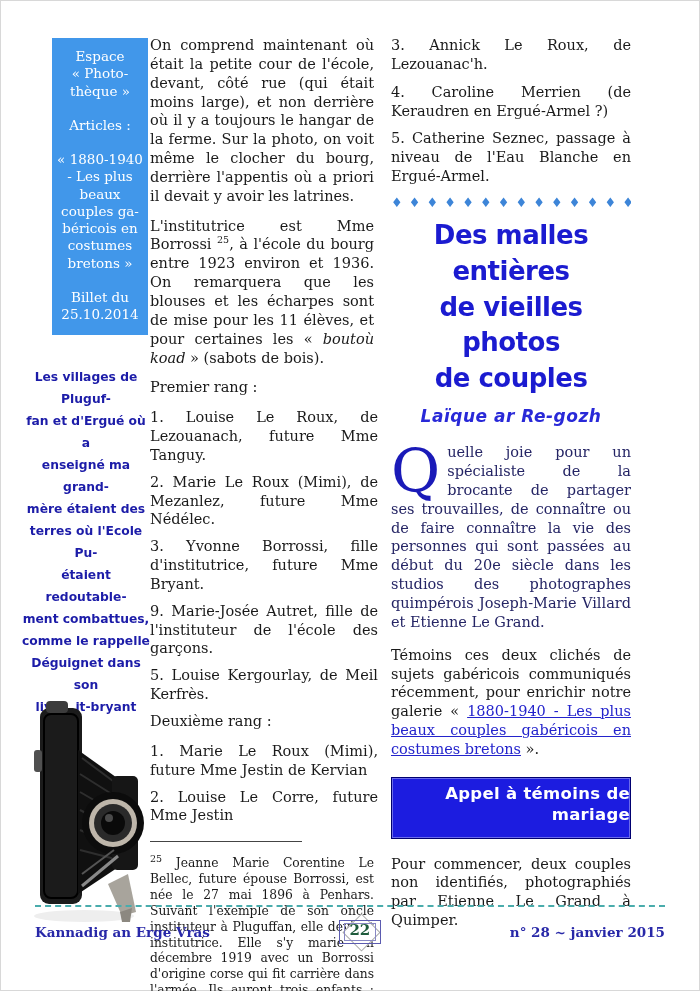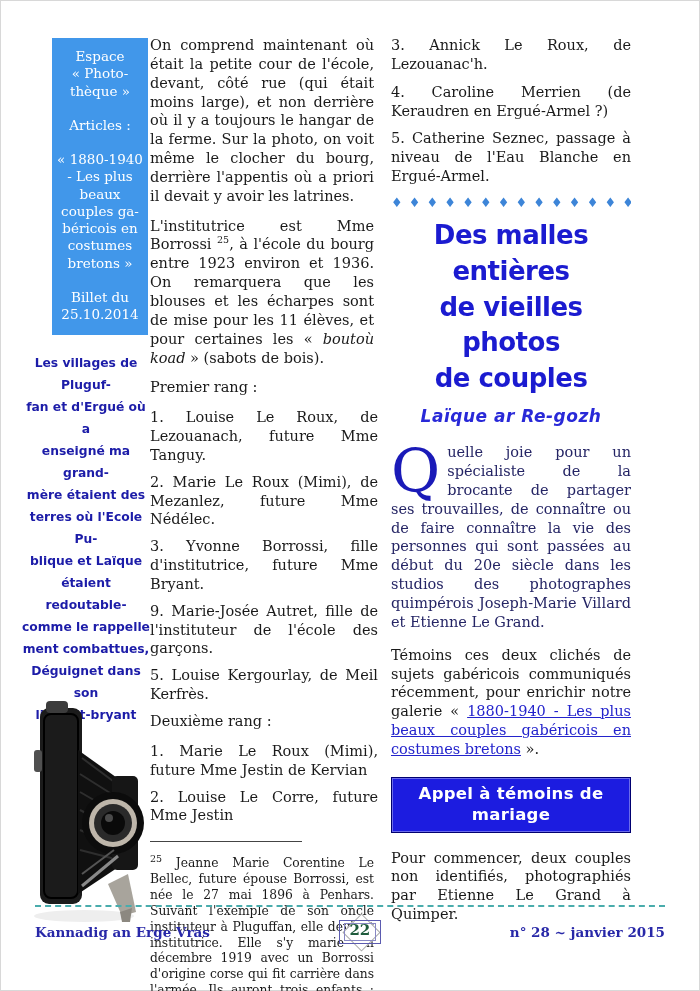--- a/index.html
+++ b/index.html
@@ -17,7 +17,7 @@
   .side-box .para{margin:0 0 17px 0;}
   .side-box .para:last-child{margin-bottom:0;}
   .side-note{
-    position:absolute;left:22px;top:352px;width:128px;
+    position:absolute;left:22px;top:366px;width:128px;
     font-family:"DejaVu Sans","Liberation Sans",sans-serif;
     font-weight:bold;font-size:12.3px;line-height:1.79;
     color:#1c1ca8;text-align:center;

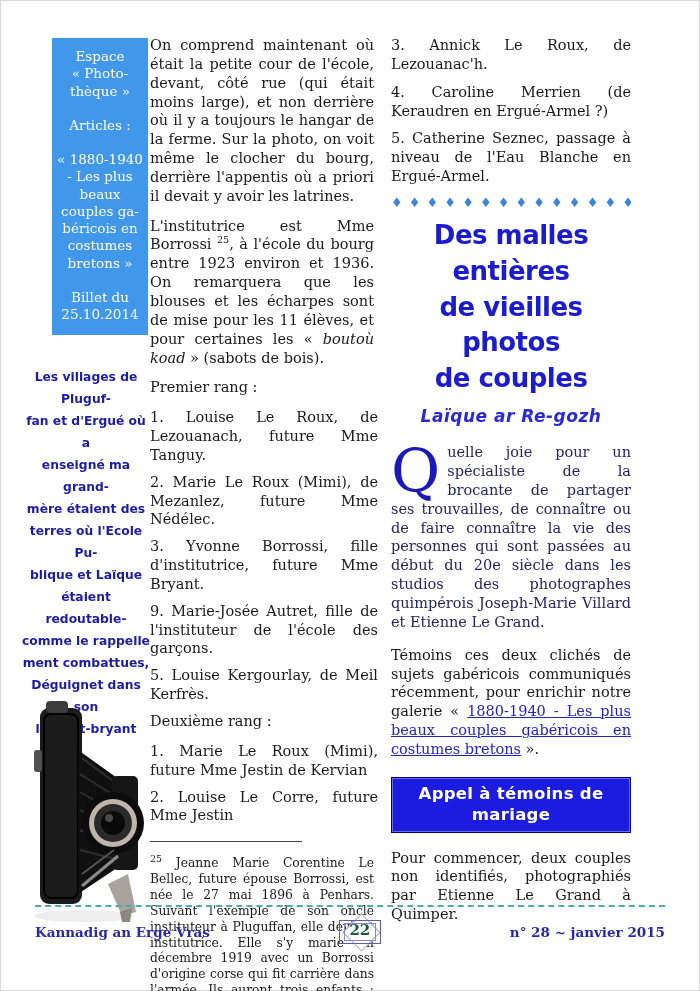--- a/index.html
+++ b/index.html
@@ -121,7 +121,6 @@
       <div>enseigné ma grand-</div>
       <div>mère  étaient des</div>
       <div>terres où l'Ecole Pu-</div>
-      <div>blique et Laïque</div>
       <div>étaient redoutable-</div>
       <div>comme le rappelle</div>
       <div>ment combattues,</div>

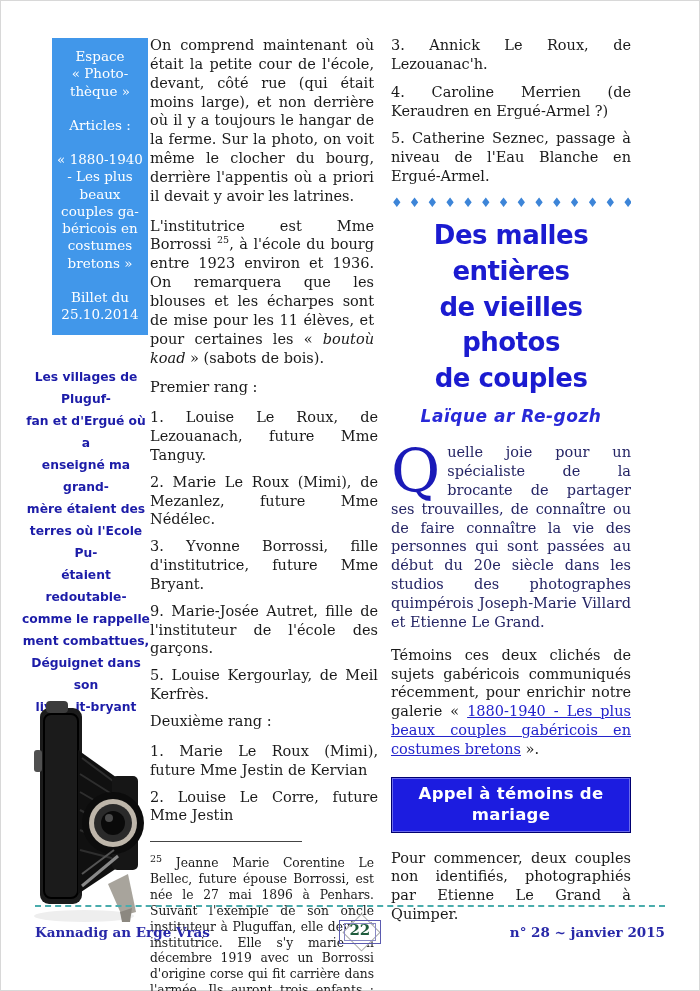--- a/index.html
+++ b/index.html
@@ -122,8 +122,8 @@
       <div>mère  étaient des</div>
       <div>terres où l'Ecole Pu-</div>
       <div>étaient redoutable-</div>
+      <div>ment combattues,</div>
       <div>comme le rappelle</div>
-      <div>ment combattues,</div>
       <div>Déguignet dans son</div>
       <div>livre. jt-bryant</div>
     </div>

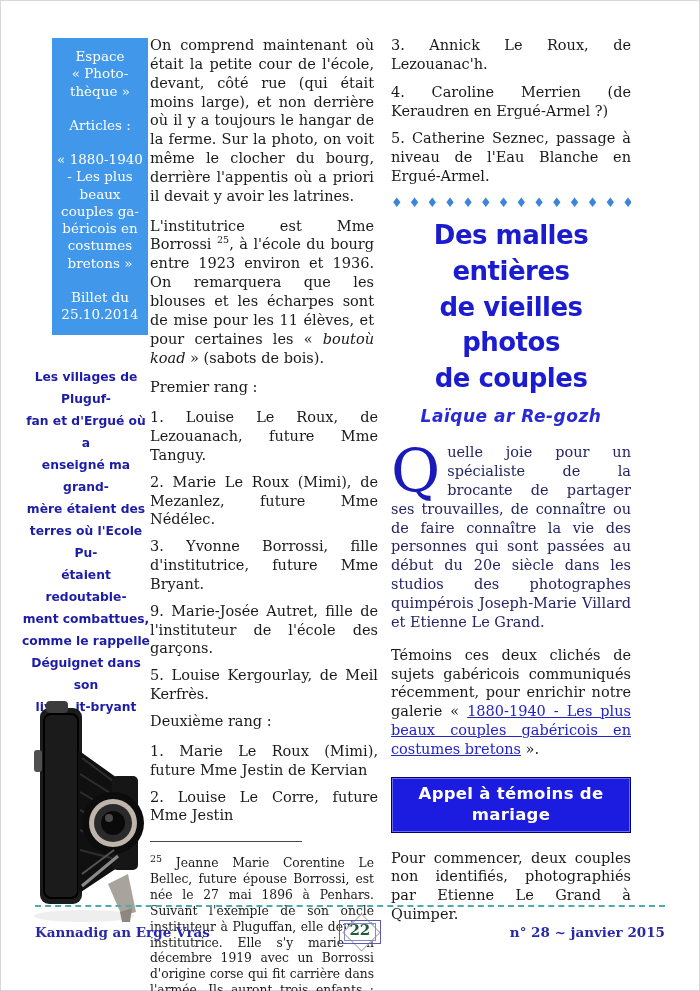--- a/index.html
+++ b/index.html
@@ -59,7 +59,7 @@
   .banner{
     background:#1c1ce0;border:1px solid #000070;color:#ffffff;
     font-family:"DejaVu Sans","Liberation Sans",sans-serif;font-weight:bold;
-    font-size:16.5px;text-align:center;padding:5px 0 6px 0;margin:0 0 16px 0;
+    font-size:16.5px;text-align:right;padding:5px 0 12px 0;margin:0 0 16px 0;
     box-shadow:inset 0 0 0 1px rgba(255,255,255,.35);letter-spacing:0.3px;
   }
   .plain-para{text-align:justify;margin:0 0 13px 0;}

